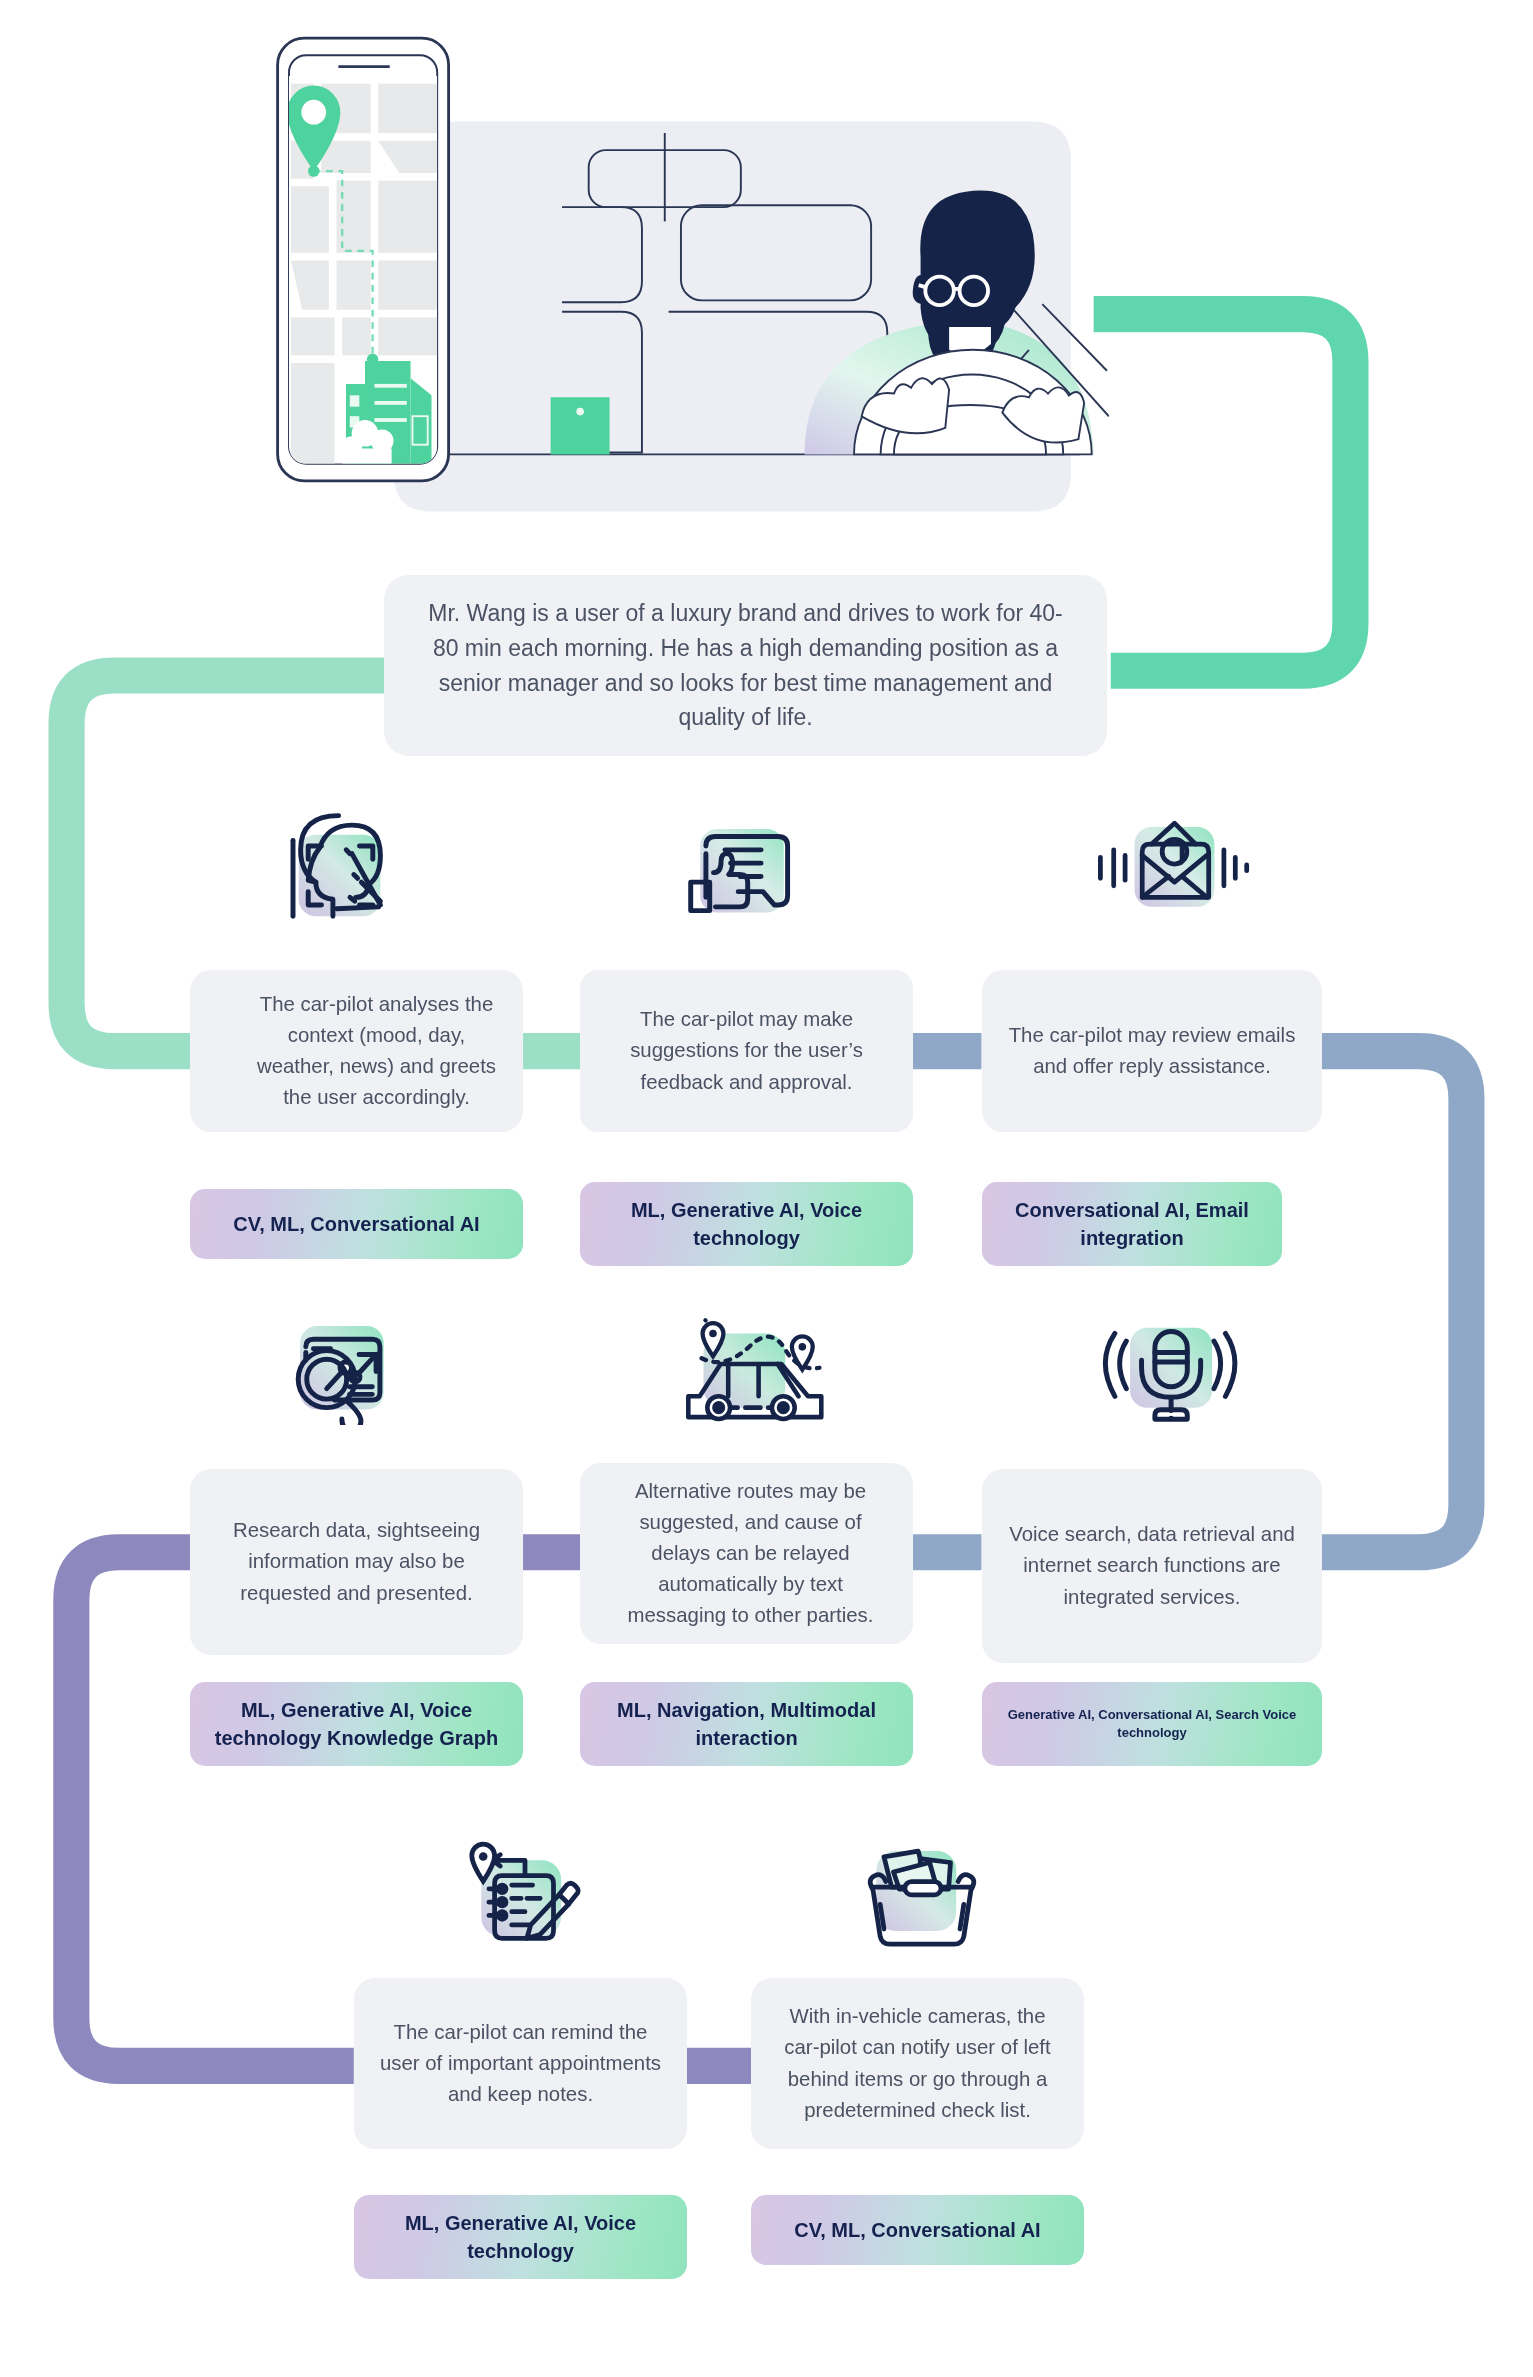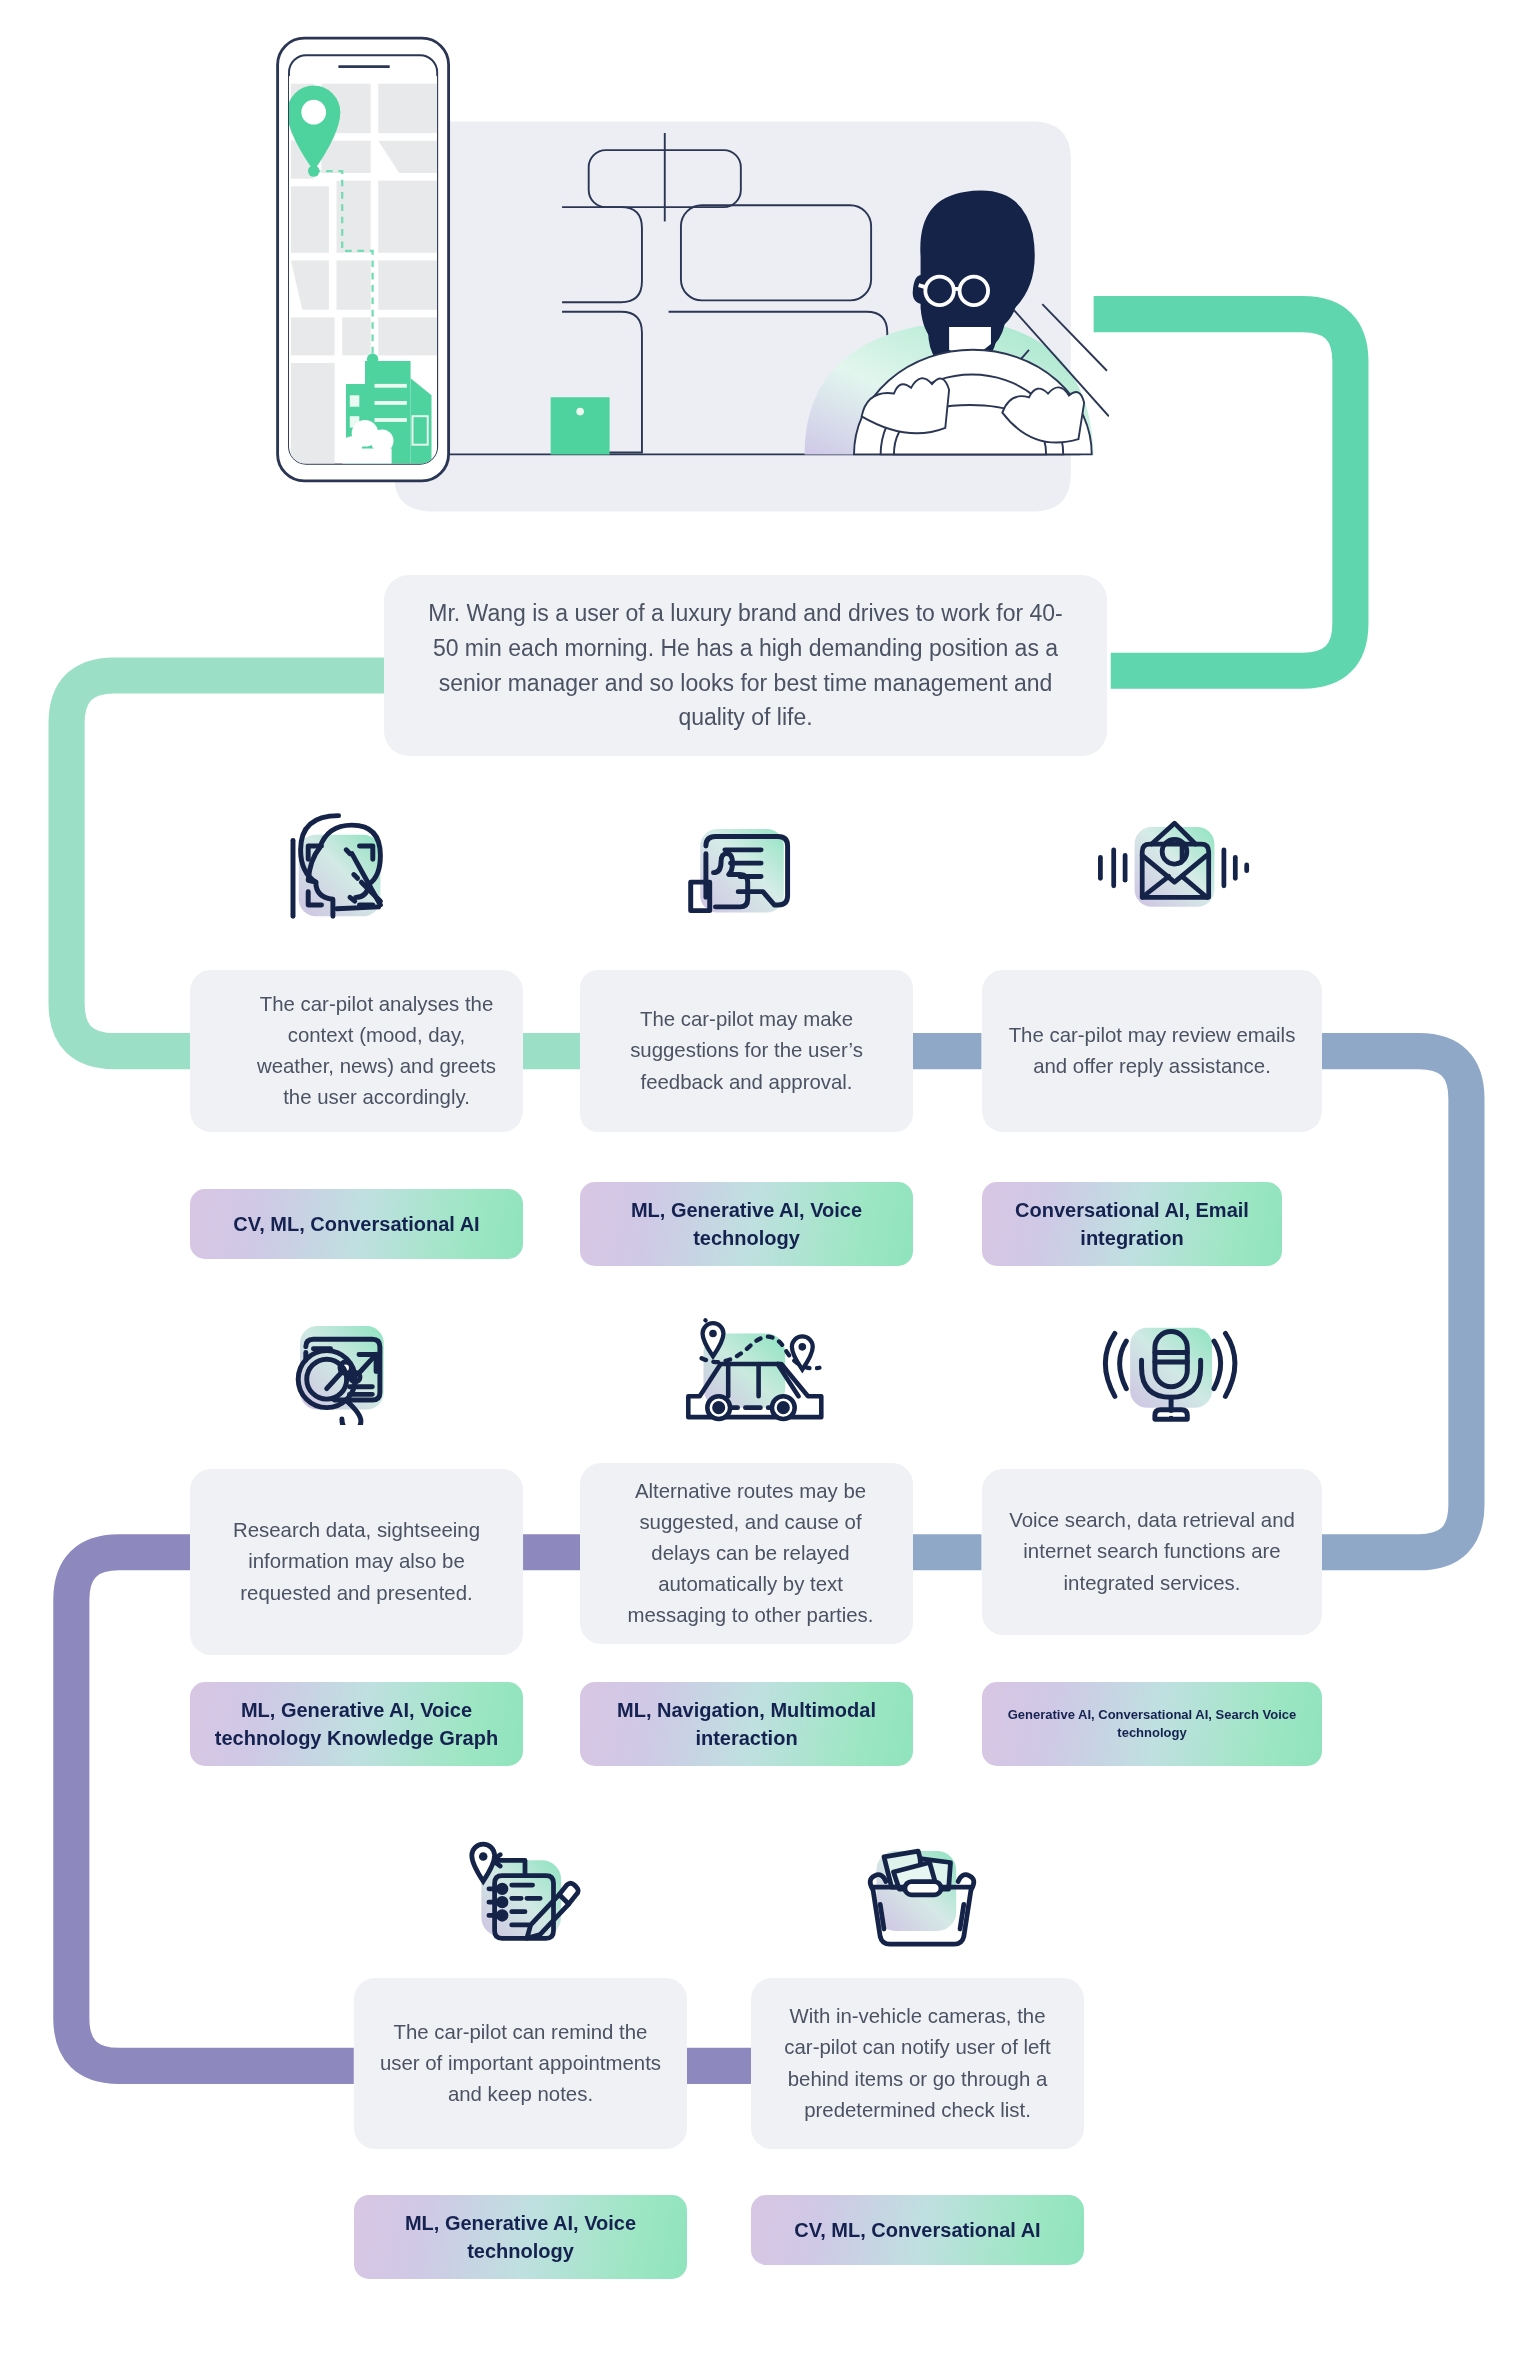--- a/index.html
+++ b/index.html
@@ -255,7 +255,7 @@
   </div>
 
   <div class="card intro">
-    <p>Mr. Wang is a user of a luxury brand and drives to work for 40- 50 min each morning. He has a high demanding position as a senior manager and so looks for best time management and quality of life.</p>
+    <p>Mr. Wang is a user of a luxury brand and drives to work for 40- 80 min each morning. He has a high demanding position as a senior manager and so looks for best time management and quality of life.</p>
   </div>
 
   <div class="fic i1">

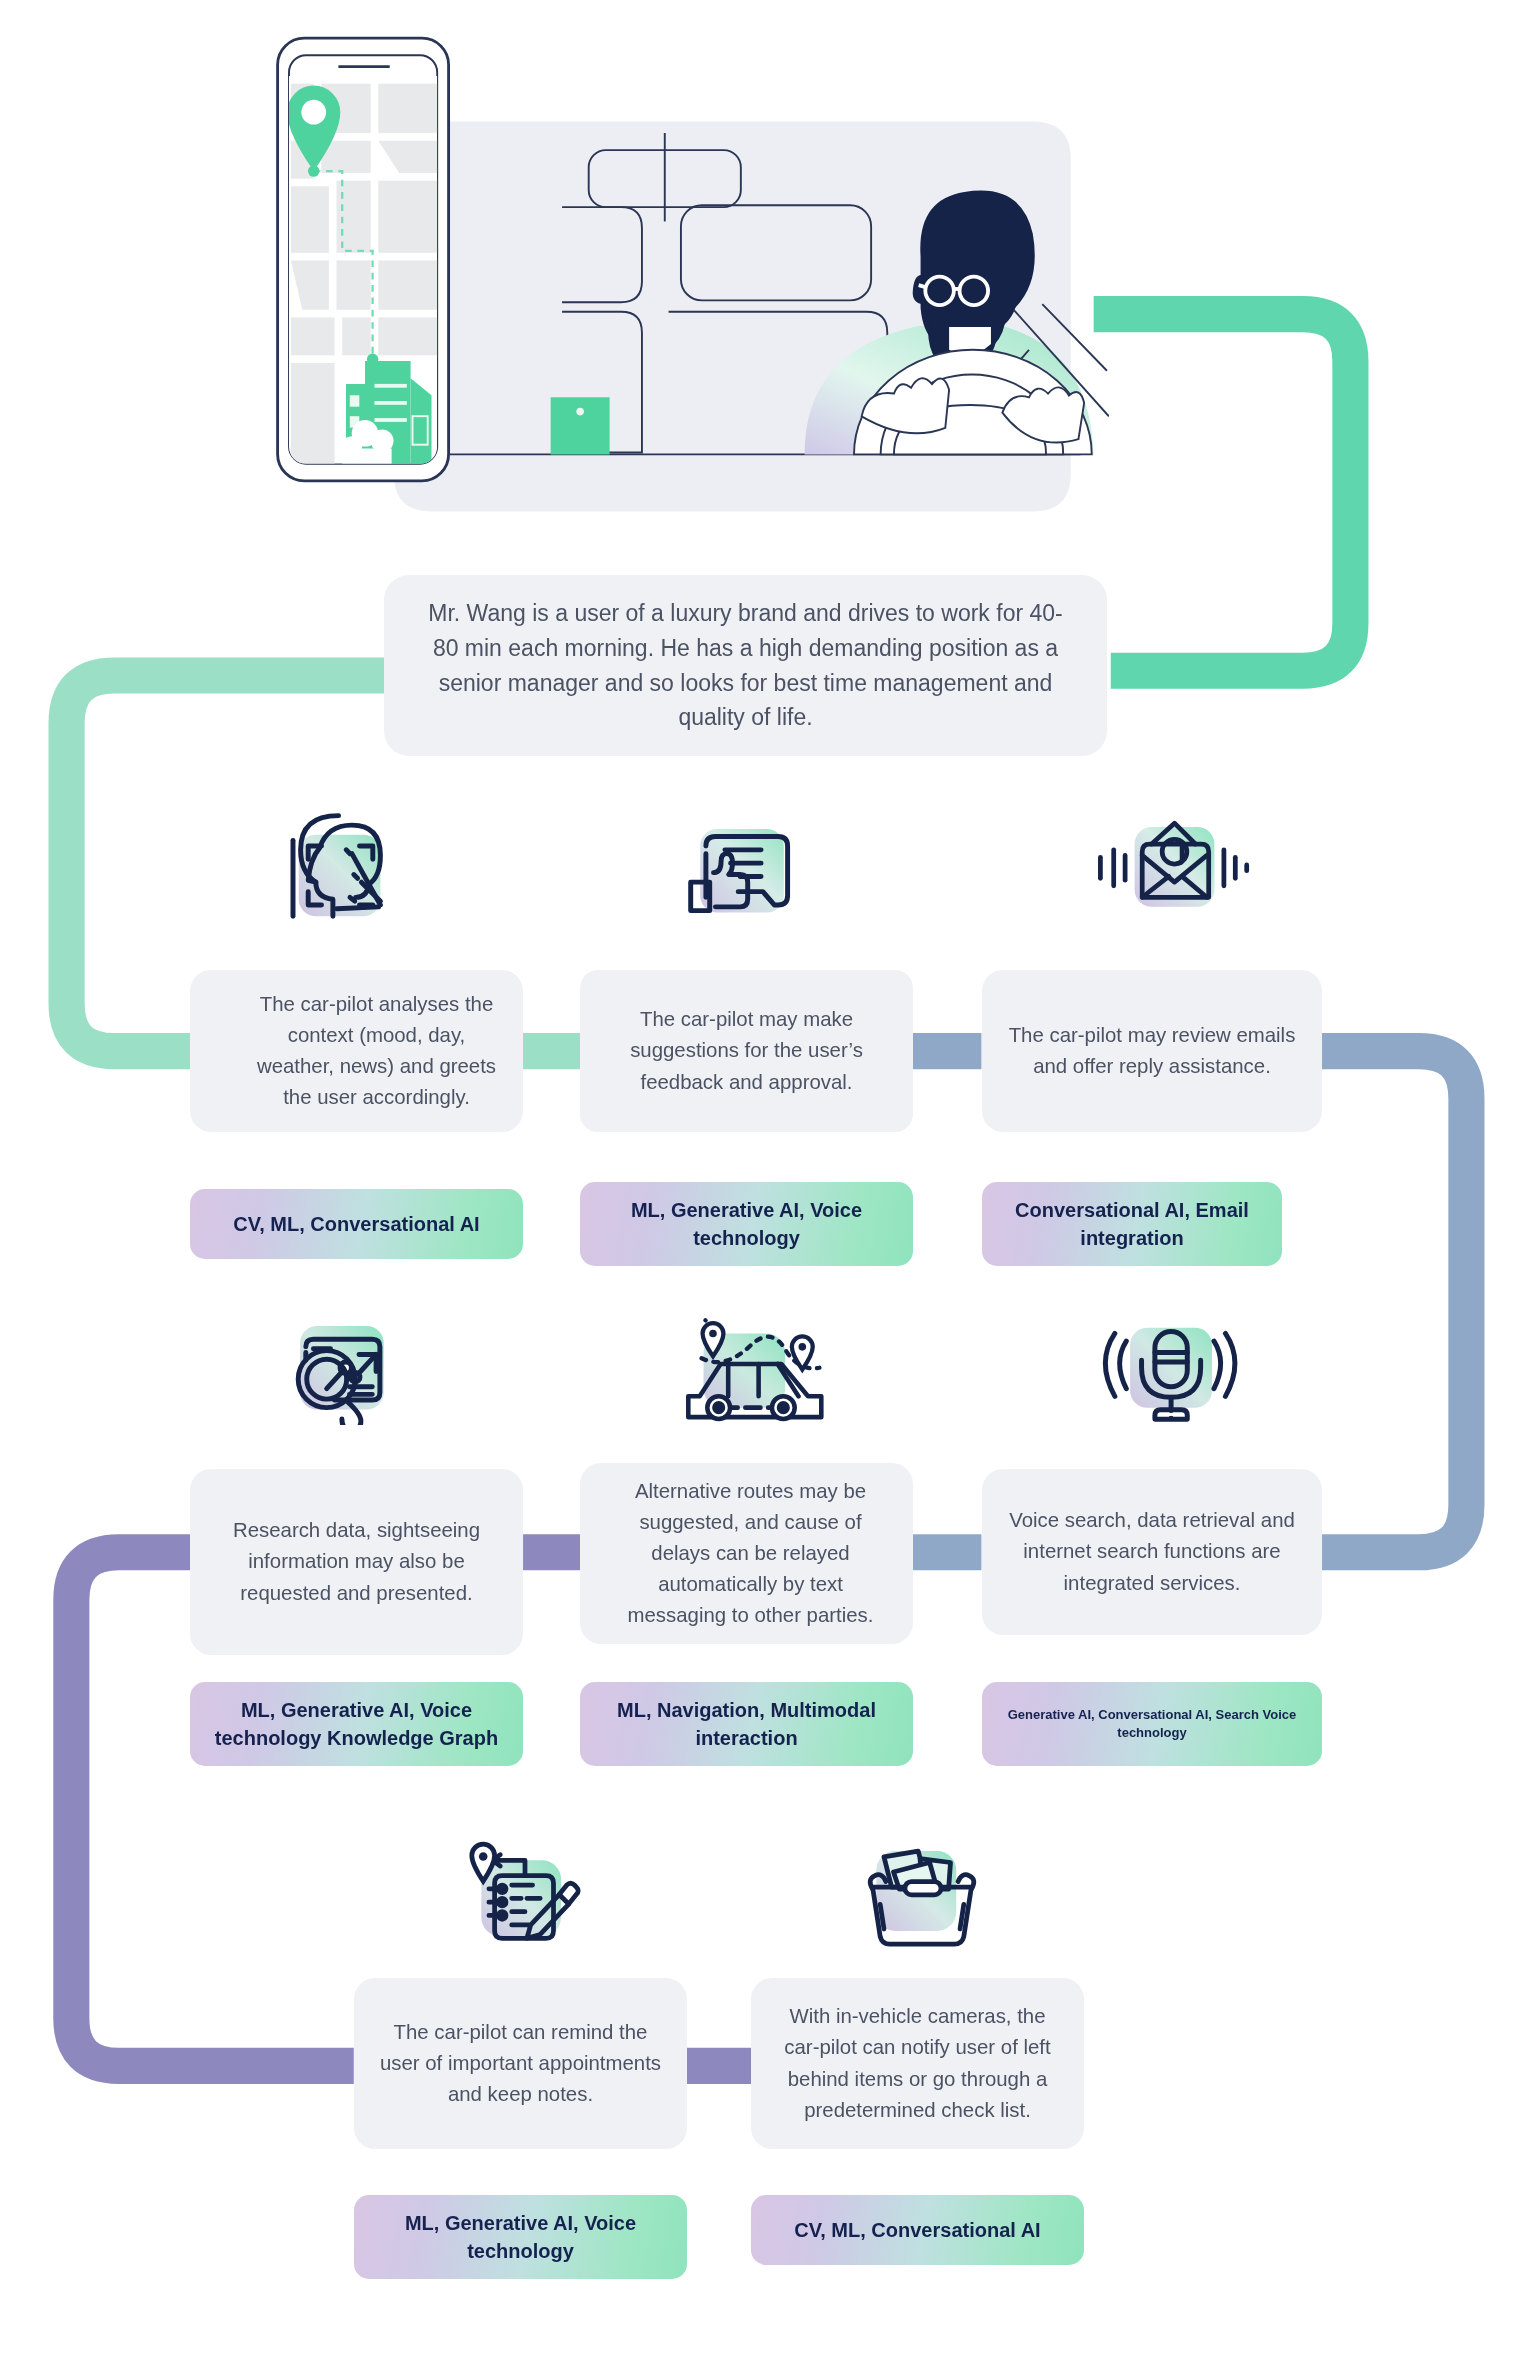--- a/index.html
+++ b/index.html
@@ -46,7 +46,7 @@
   
   .d4 { left: 190px;  top: 1469px; width: 333px; height: 186px; }
   .d5 { left: 580px;  top: 1463px; width: 333px; height: 181px; padding-left: 8px; }
-  .d6 { left: 982px; top: 1469px; width: 340px; height: 166px; }
+  .d6 { left: 982px; top: 1469px; width: 340px; height: 194px; }
   
   .d7 { left: 354px;  top: 1978px; width: 333px; height: 171px; }
   .d8 { left: 751px;  top: 1978px; width: 333px; height: 171px; }

